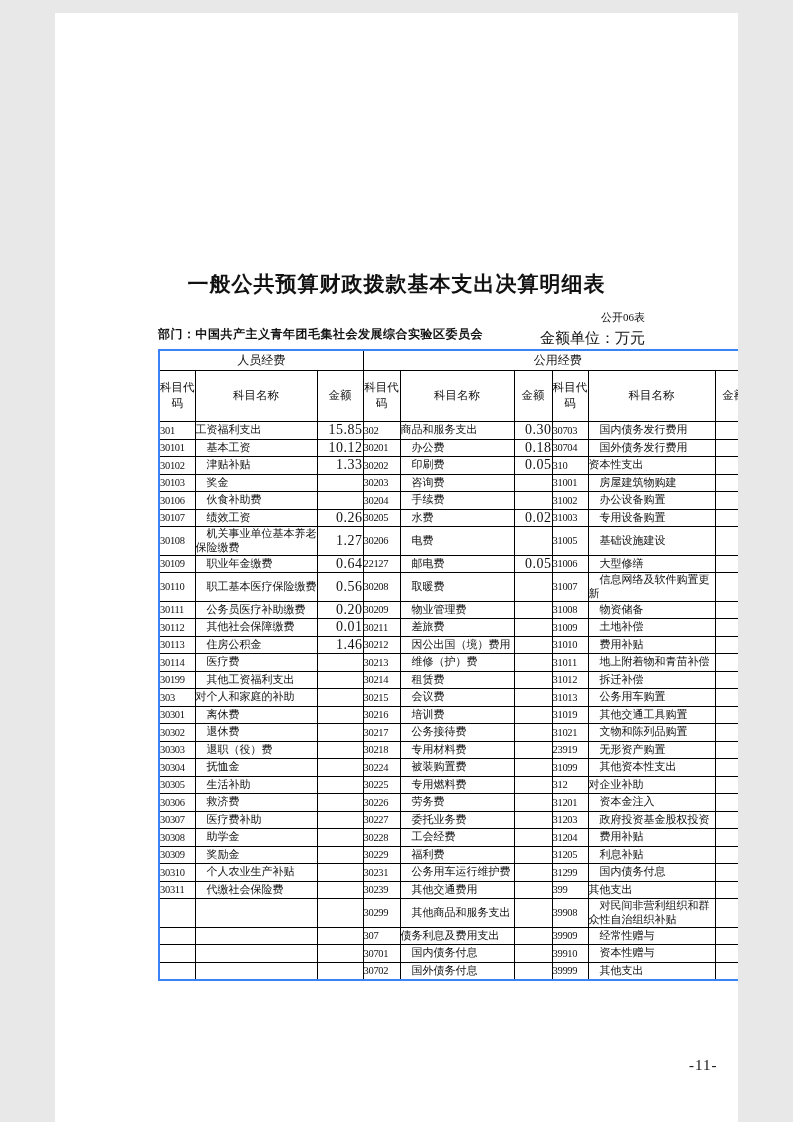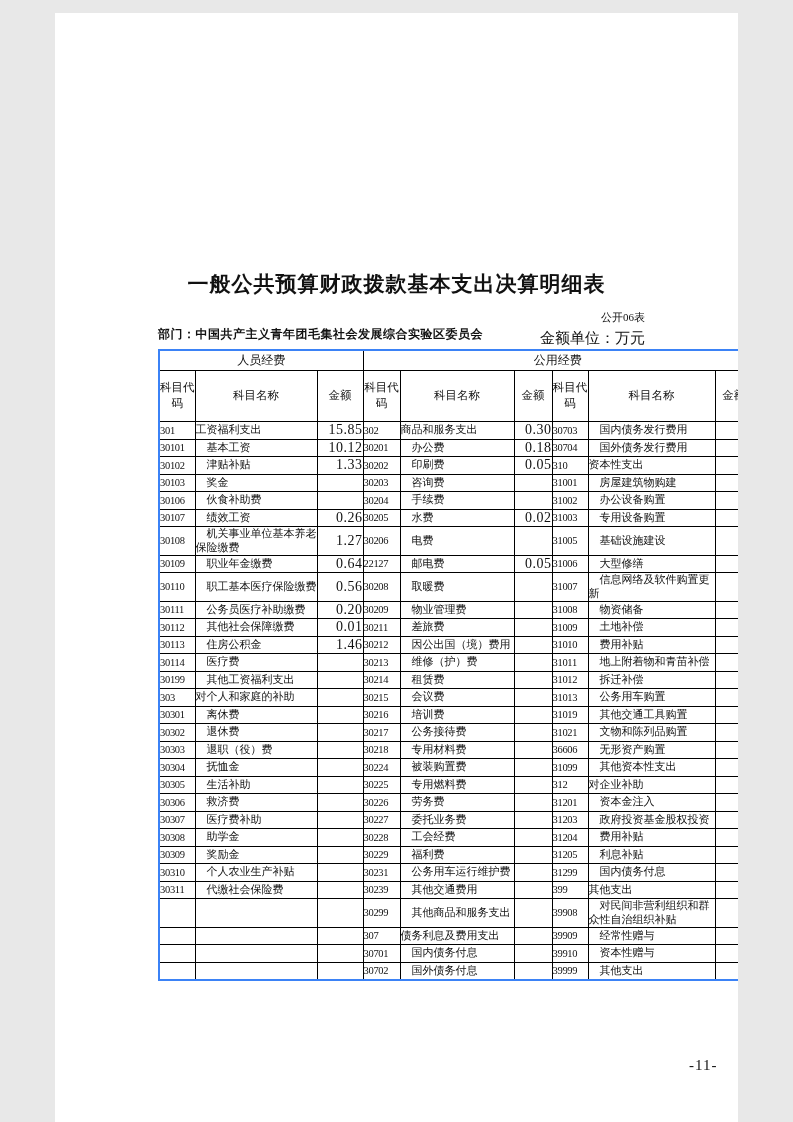--- a/index.html
+++ b/index.html
@@ -335,7 +335,7 @@
           <td class="code">30218</td>
           <td class="name sub">专用材料费</td>
           <td class="amt"></td>
-          <td class="code">36606</td>
+          <td class="code">23919</td>
           <td class="name sub">无形资产购置</td>
           <td class="amt"></td>
         </tr>

